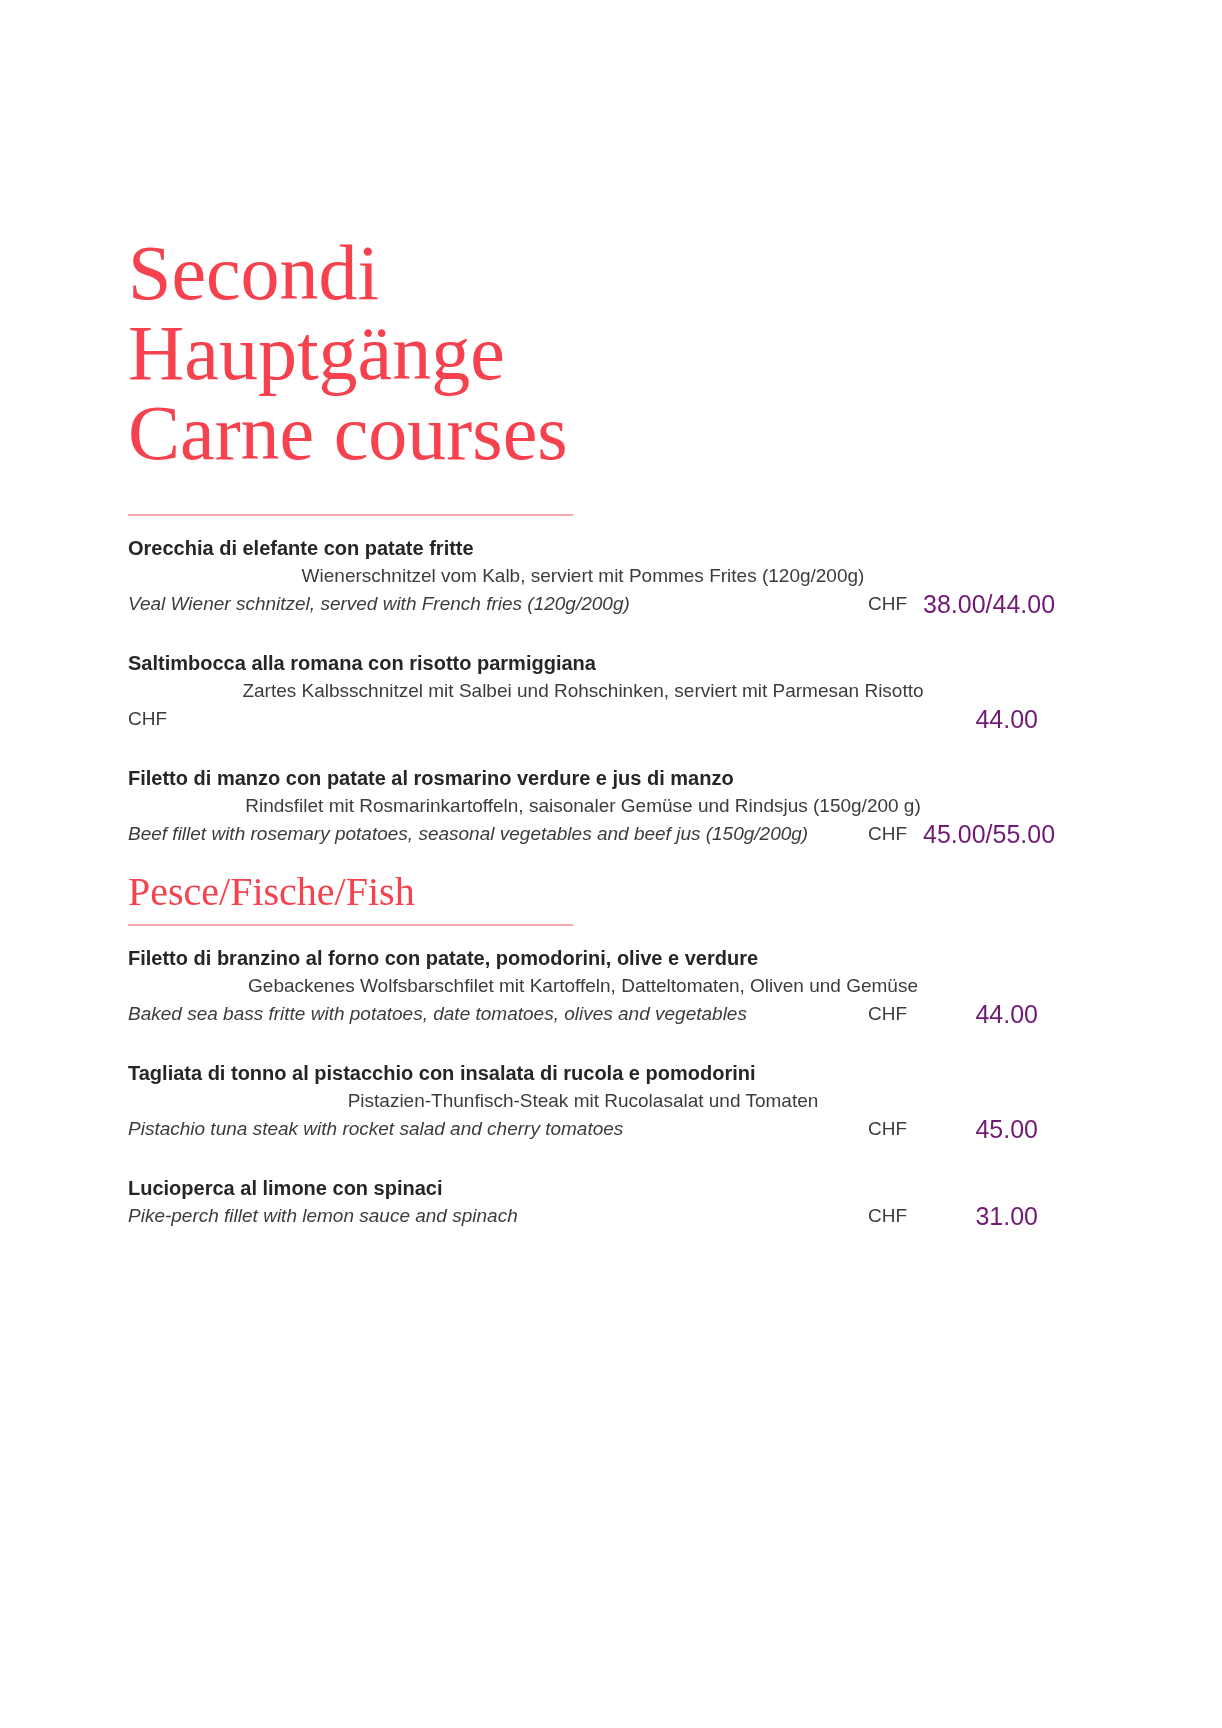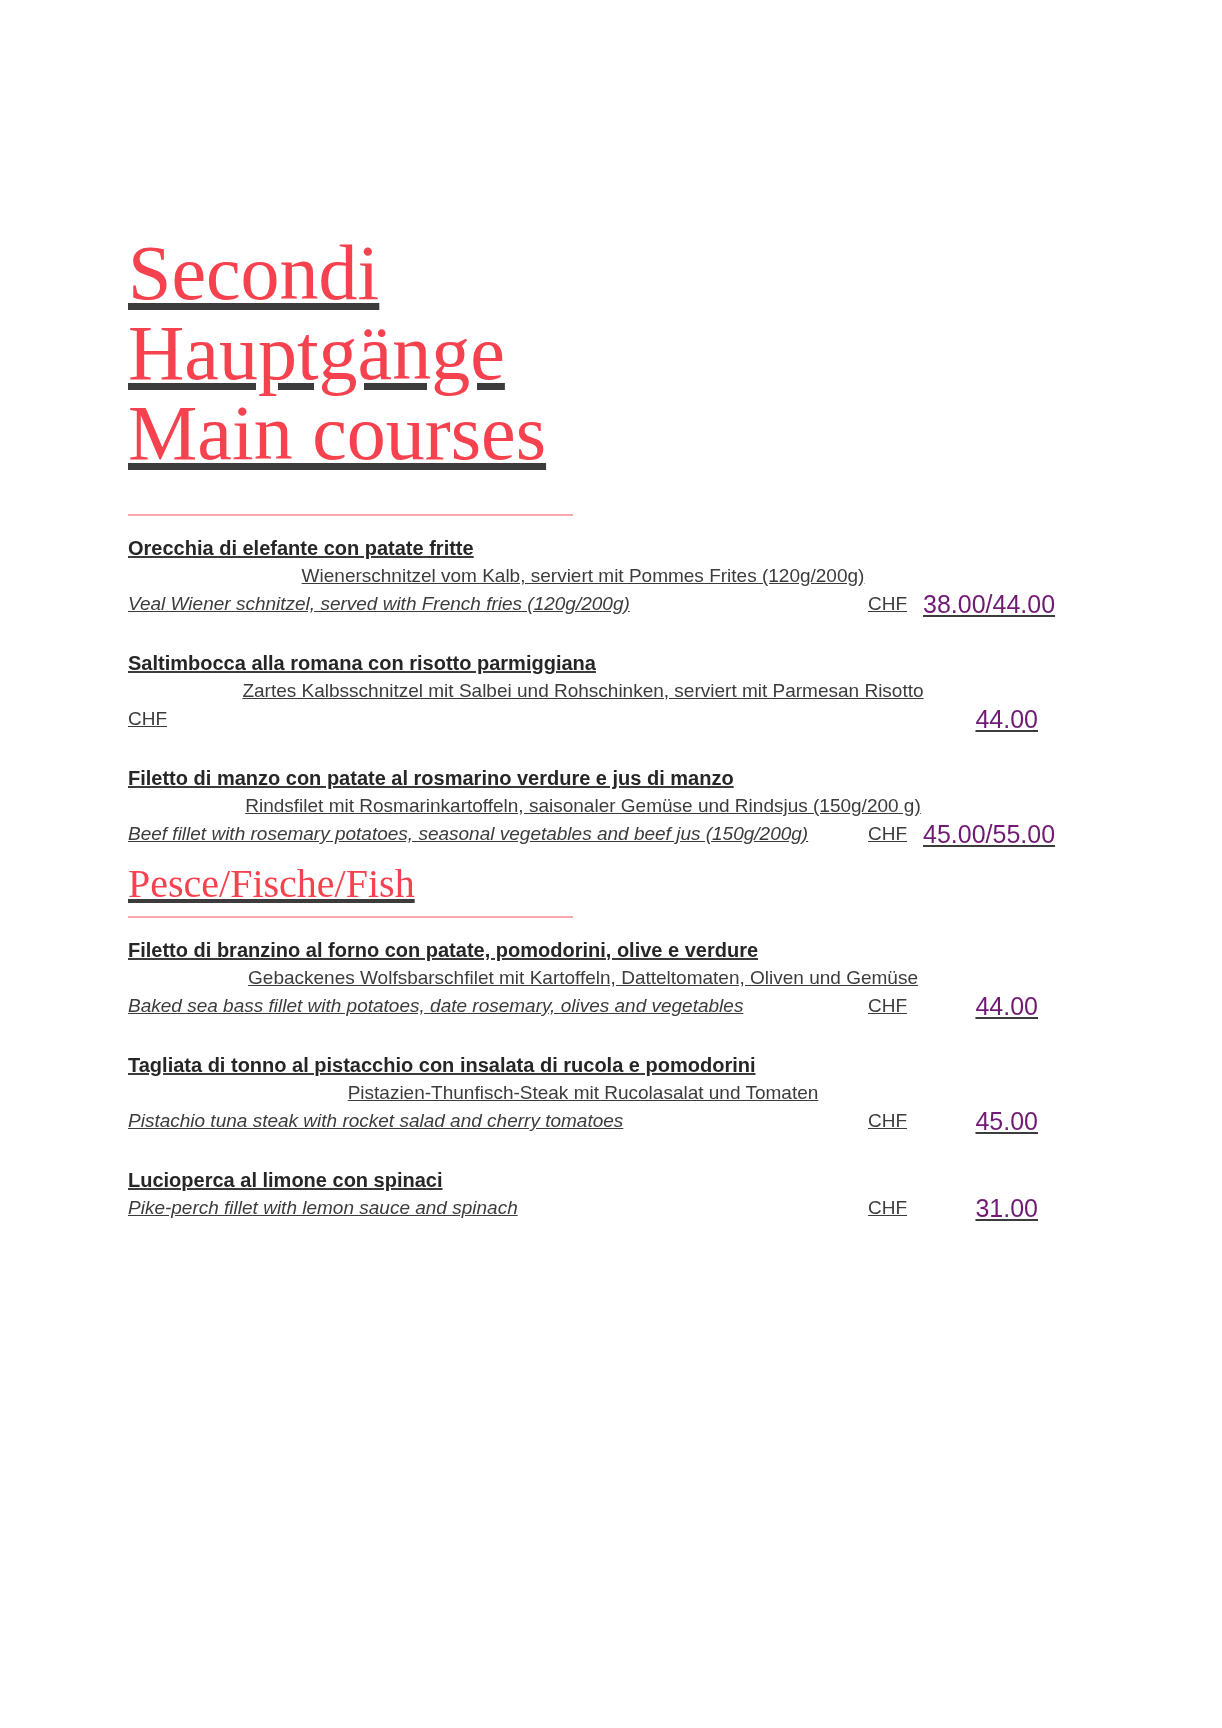--- a/index.html
+++ b/index.html
@@ -13,7 +13,6 @@
     font-family: "Liberation Sans", "DejaVu Sans", sans-serif;
     color: #3c3c3c;
     overflow: hidden;
-    text-decoration: underline;
   }
   .menu-title {
     font-family: "Liberation Serif", "DejaVu Serif", serif;

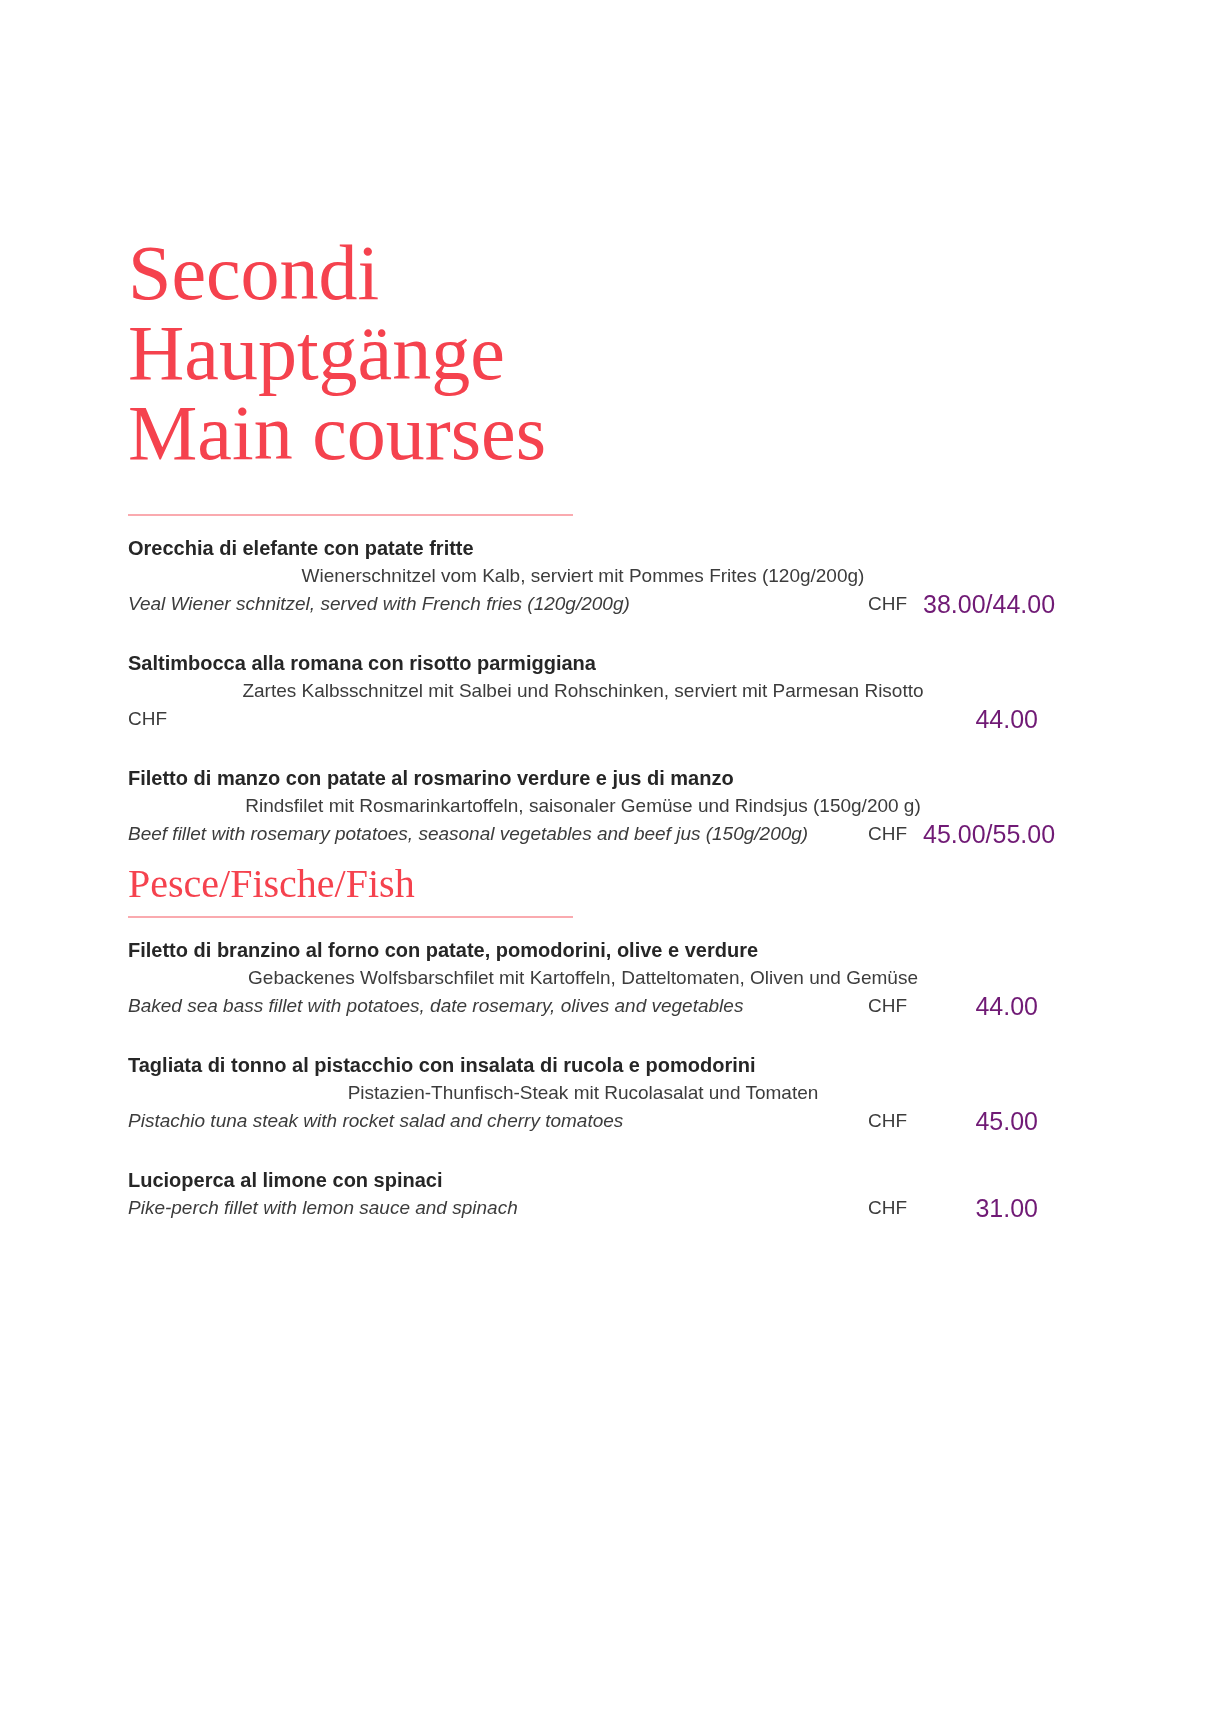--- a/index.html
+++ b/index.html
@@ -88,7 +88,7 @@
   <h1 class="menu-title">
     <div>Secondi</div>
     <div>Hauptgänge</div>
-    <div>Main courses</div>
+    <div>Carne courses</div>
   </h1>
 
   <div class="menu-section">

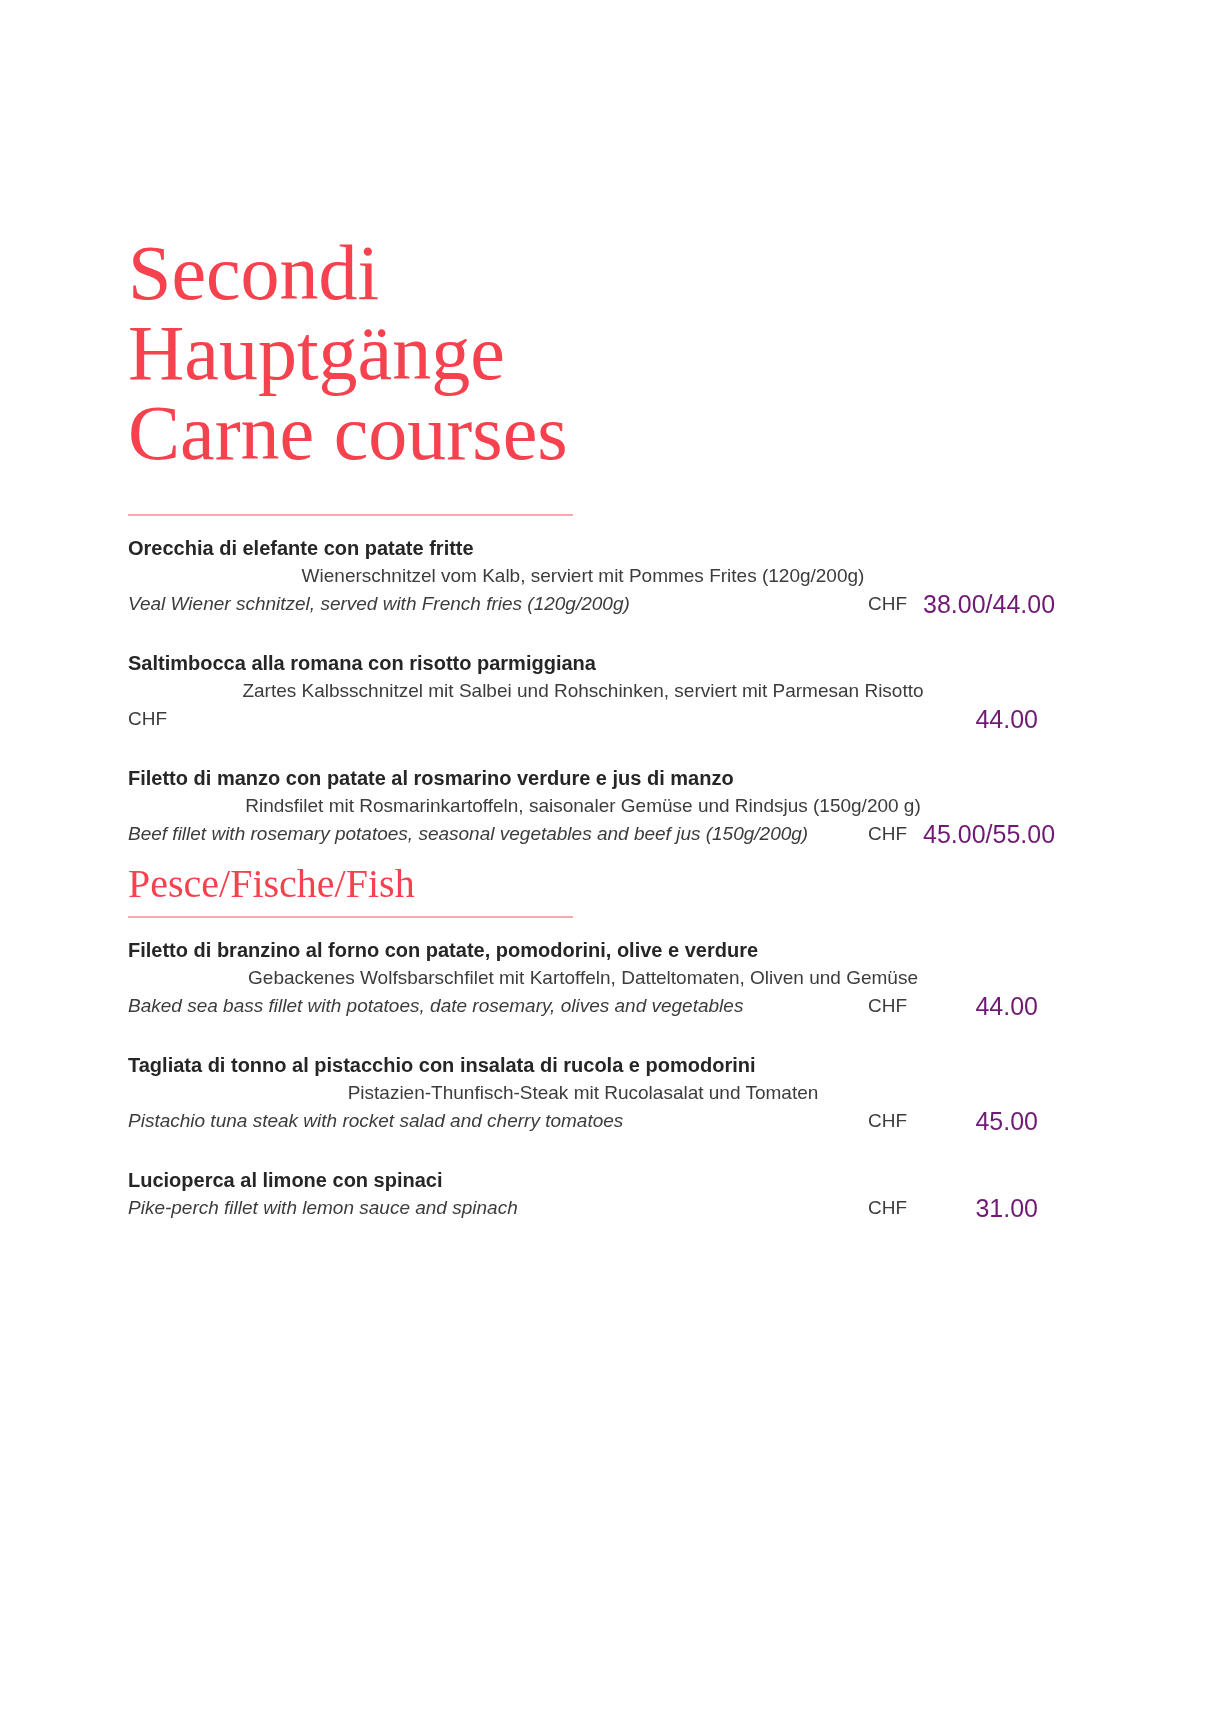--- a/index.html
+++ b/index.html
@@ -22,7 +22,7 @@
     color: #f5424e;
     margin: 0;
   }
-  .menu-section { margin-top: 12px; }
+  .menu-section { margin-top: 20px; }
   .menu-section:first-of-type { margin-top: 41px; }
   .section-heading {
     font-family: "Liberation Serif", "DejaVu Serif", serif;

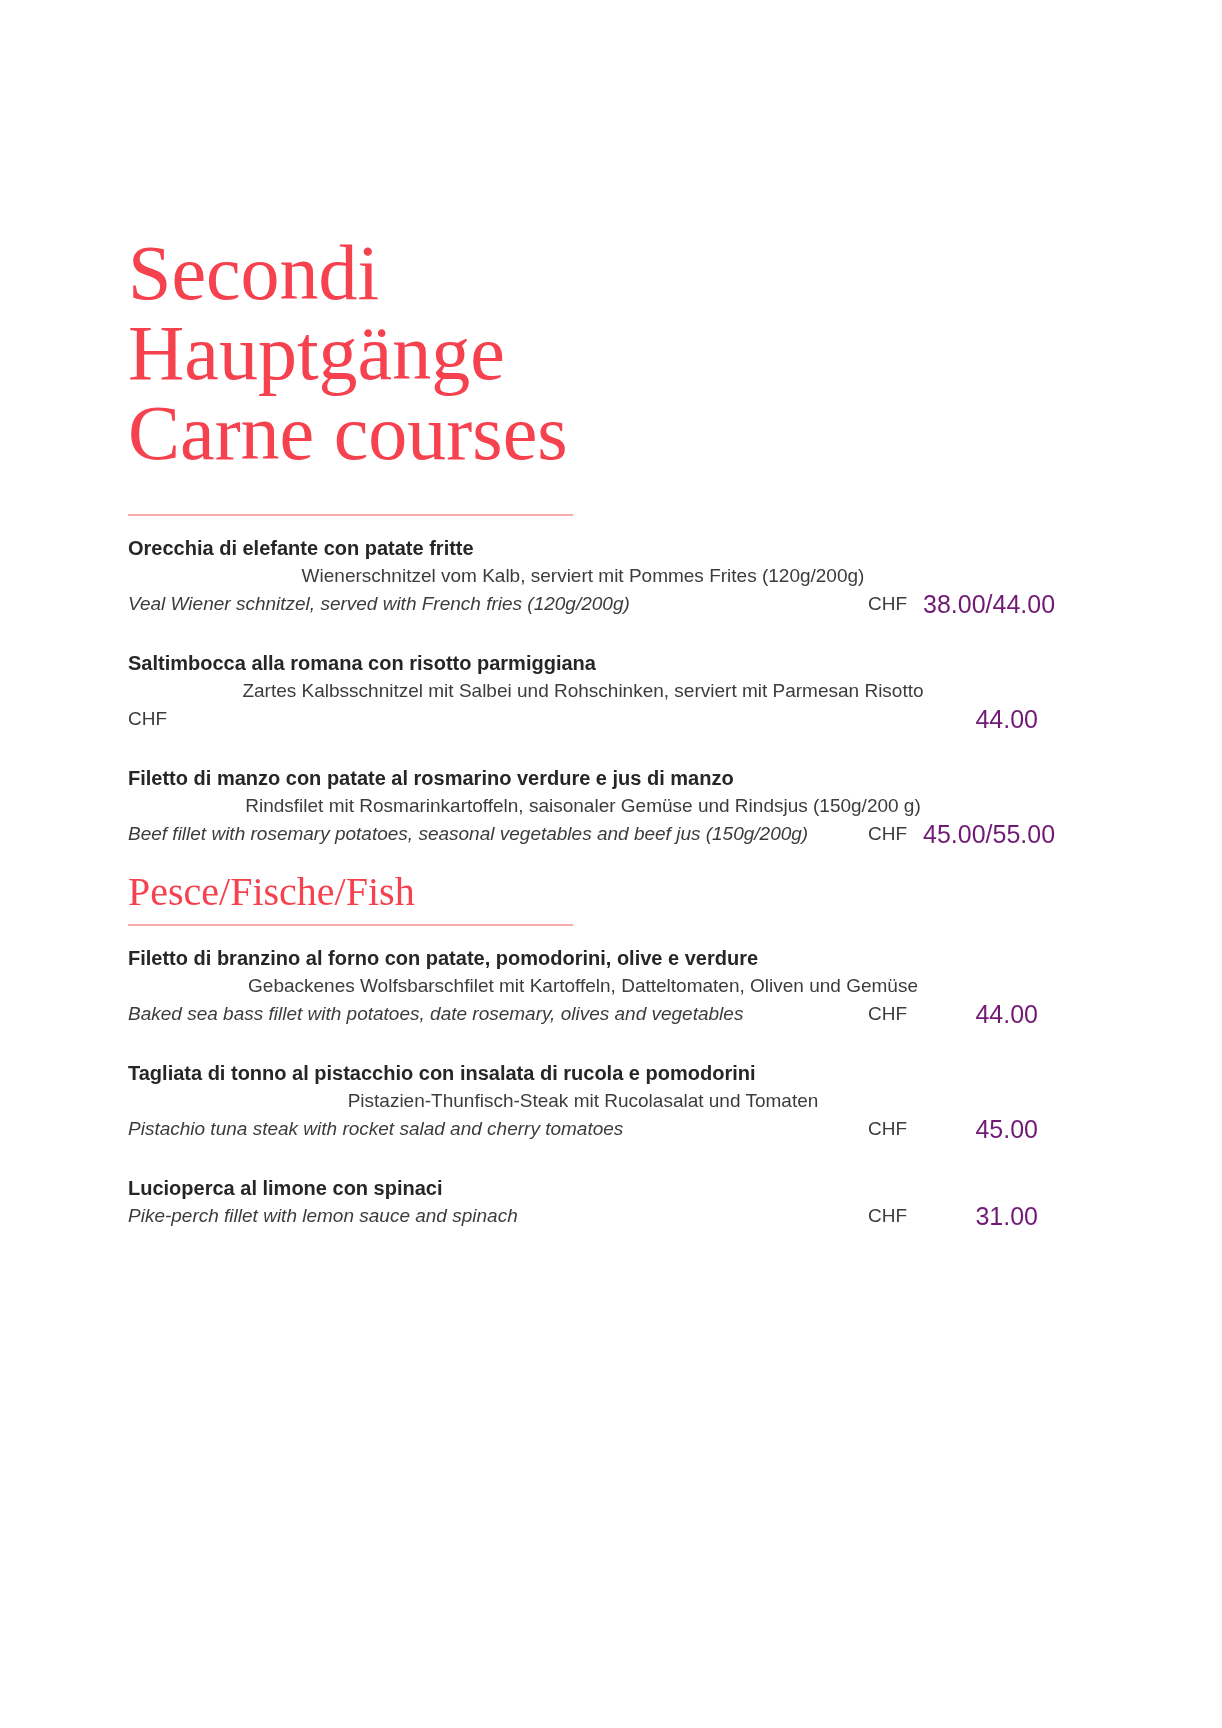--- a/index.html
+++ b/index.html
@@ -136,7 +136,7 @@
         <div class="item-name">Filetto di branzino al forno con patate, pomodorini, olive e verdure</div>
         <div class="item-description-de">Gebackenes Wolfsbarschfilet mit Kartoffeln, Datteltomaten, Oliven und Gemüse</div>
         <div class="item-row">
-          <div class="item-description-en">Baked sea bass fillet with potatoes, date rosemary, olives and vegetables</div>
+          <div class="item-description-en">Baked sea bass fritte with potatoes, date tomatoes, olives and vegetables</div>
           <div class="currency-label">CHF</div>
           <div class="item-price">44.00</div>
         </div>

